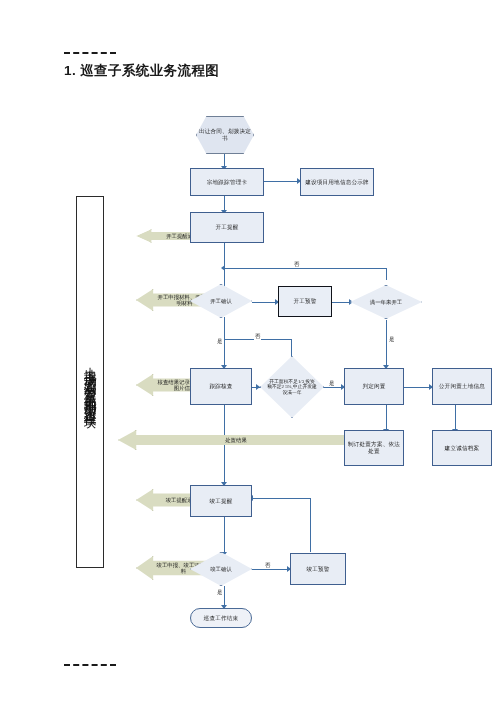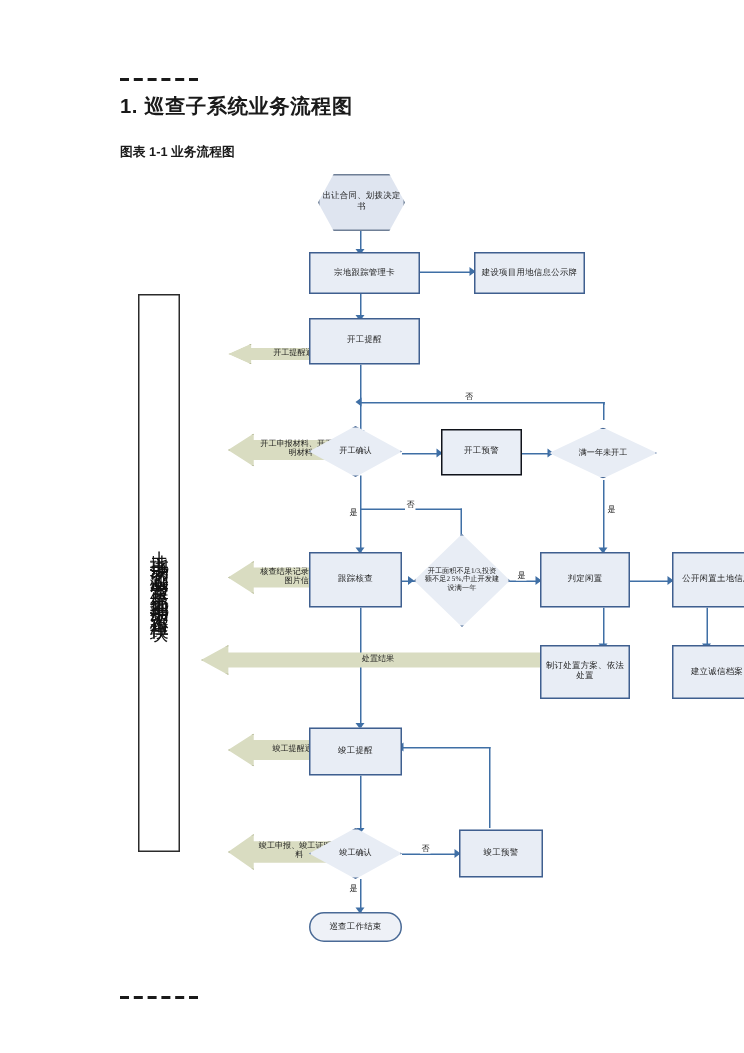--- a/index.html
+++ b/index.html
@@ -8,7 +8,7 @@
     font-family:"Liberation Serif","DejaVu Serif",serif;
     color:#1a1a1a;
   }
-  .page{position:absolute;inset:0;margin-left:16px;}
+  .page{position:absolute;inset:0;}
 
   
   .rule-top{position:absolute;left:64px;top:52px;width:52px;height:0;

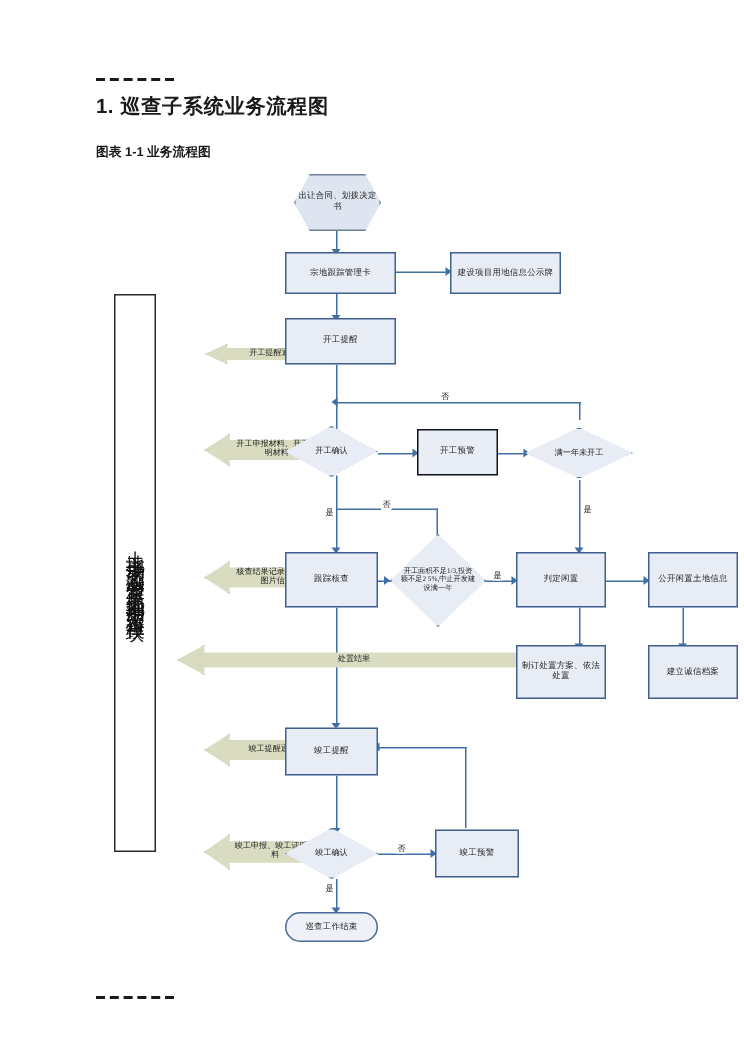--- a/index.html
+++ b/index.html
@@ -85,7 +85,6 @@
 
   <div class="rule-top"></div>
   <div class="doc-title">1.  巡查子系统业务流程图</div>
-  <div class="doc-caption">图表  1-1 业务流程图</div>
 
   <div class="flow">
 

